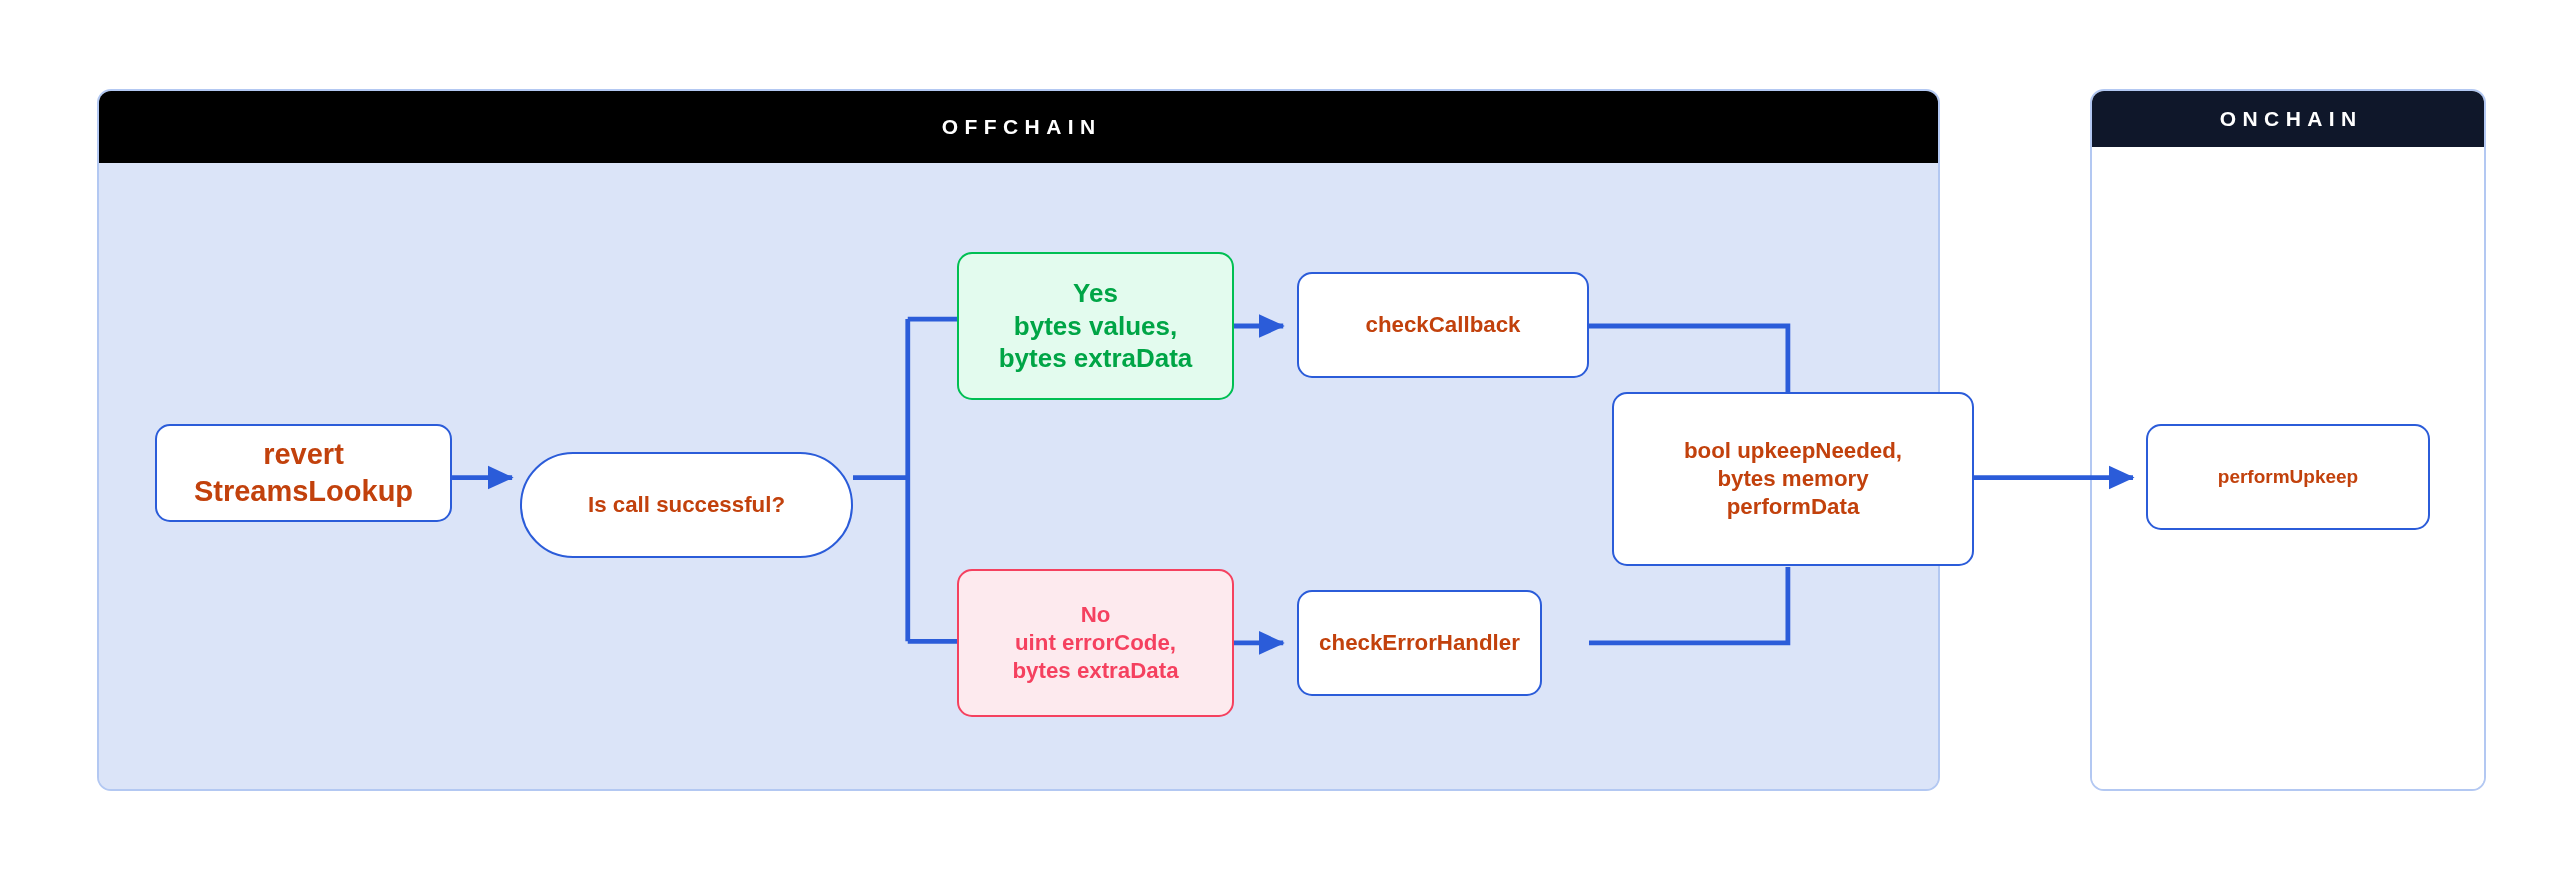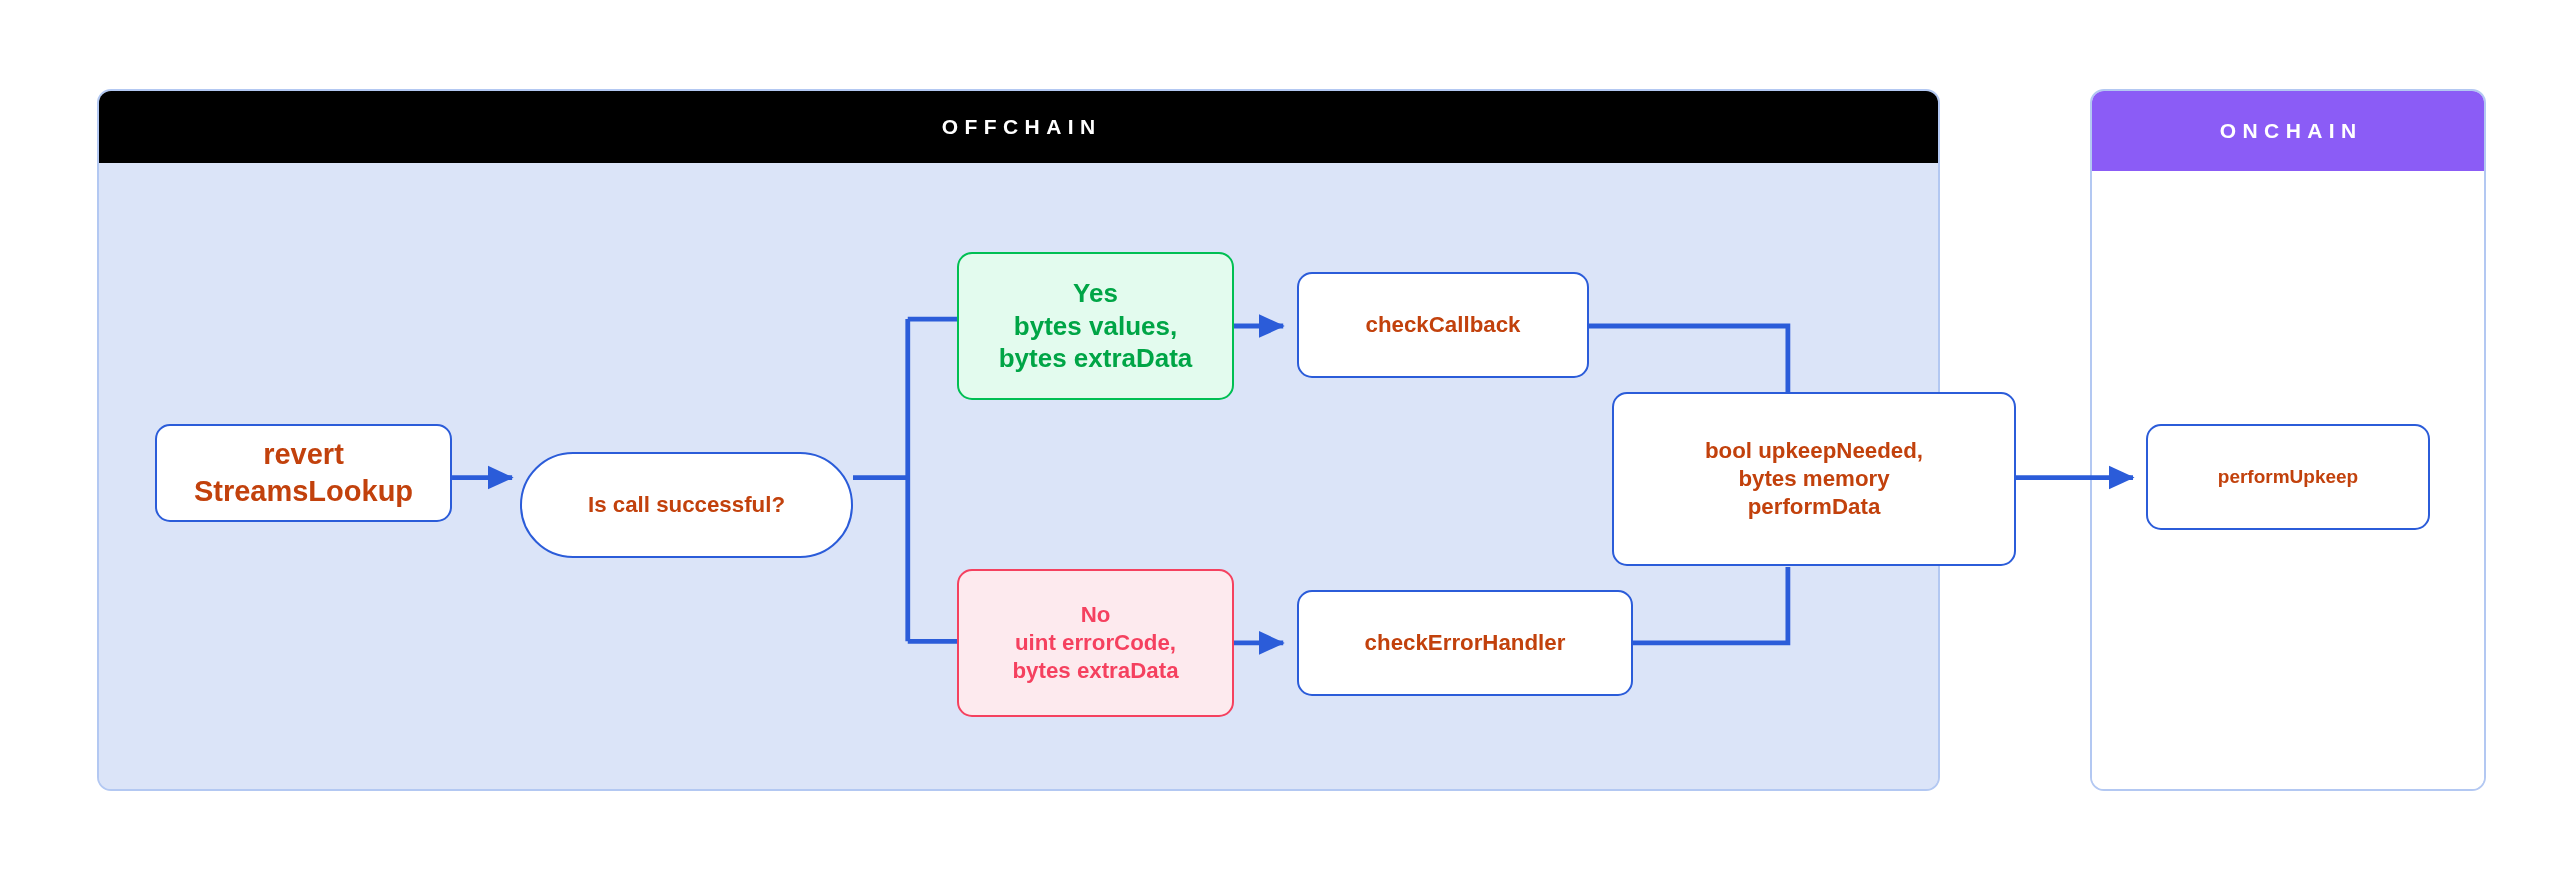--- a/index.html
+++ b/index.html
@@ -80,8 +80,8 @@
     background: #ffffff;
   }
   #onchain-panel .panel-header {
-    height: 80px;
-    background: #8b5cf6;
+    height: 56px;
+    background: #0f172a;
   }
   #onchain-panel .panel-body {
     top: 62px;

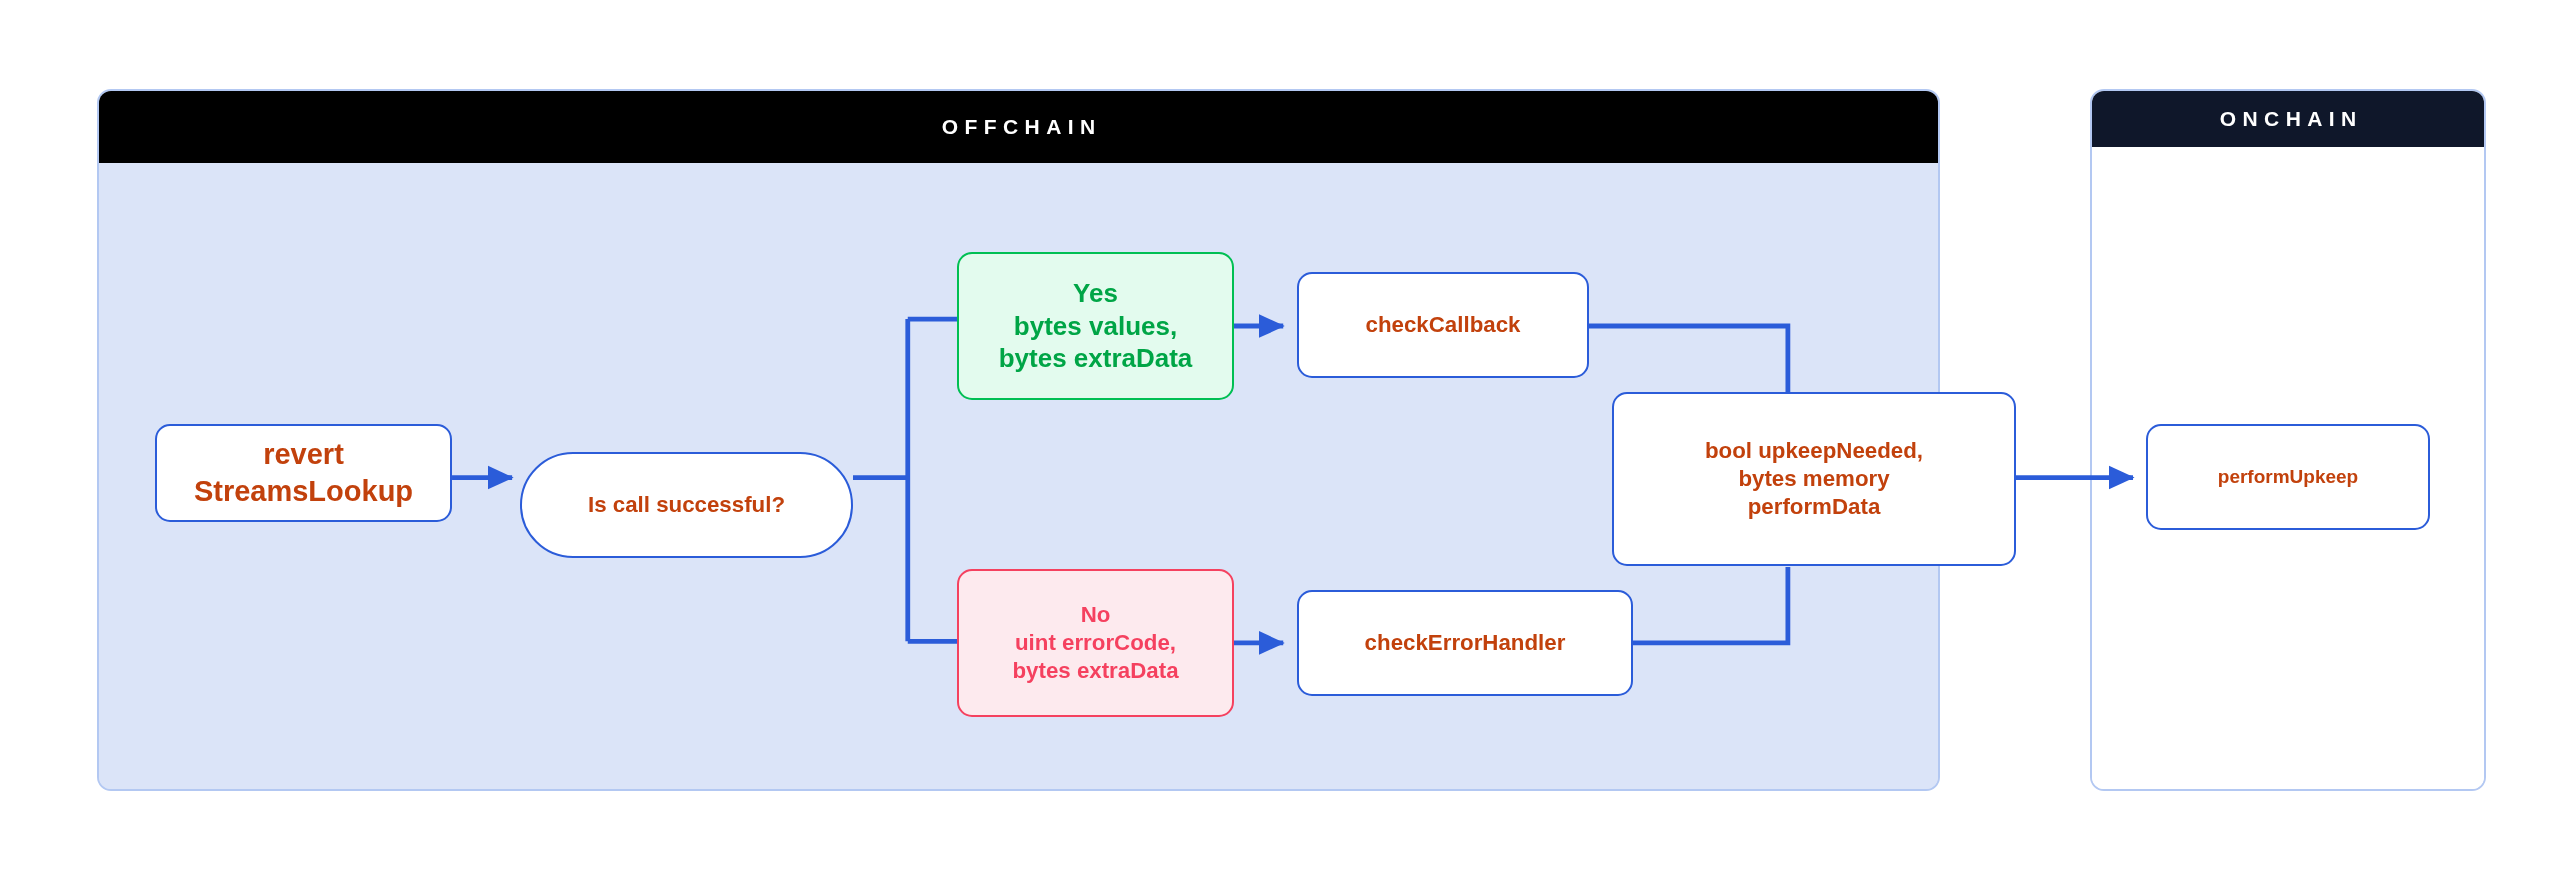--- a/index.html
+++ b/index.html
@@ -137,7 +137,7 @@
   #node-no             { left: 957px; top: 569px; width: 277px;  height: 148px;  font-size: 22.3px; }
   #node-checkcallback   { left: 1297px; top: 272px;  width: 292px;  height: 106px;  font-size: 22.3px; }
   #node-checkerror      { left: 1297px; top: 590px; width: 336px;  height: 106px;  font-size: 22.3px; }
-  #node-upkeepneeded    { left: 1612px; top: 392px;  width: 404px;  height: 174px;  font-size: 22.3px; }
+  #node-upkeepneeded    { left: 1612px; top: 392px;  width: 362px;  height: 174px;  font-size: 22.3px; }
   #node-performupkeep   { left: 2146px; top: 424px;  width: 284px;  height: 106px;  font-size: 19px; }
 </style>
 </head>

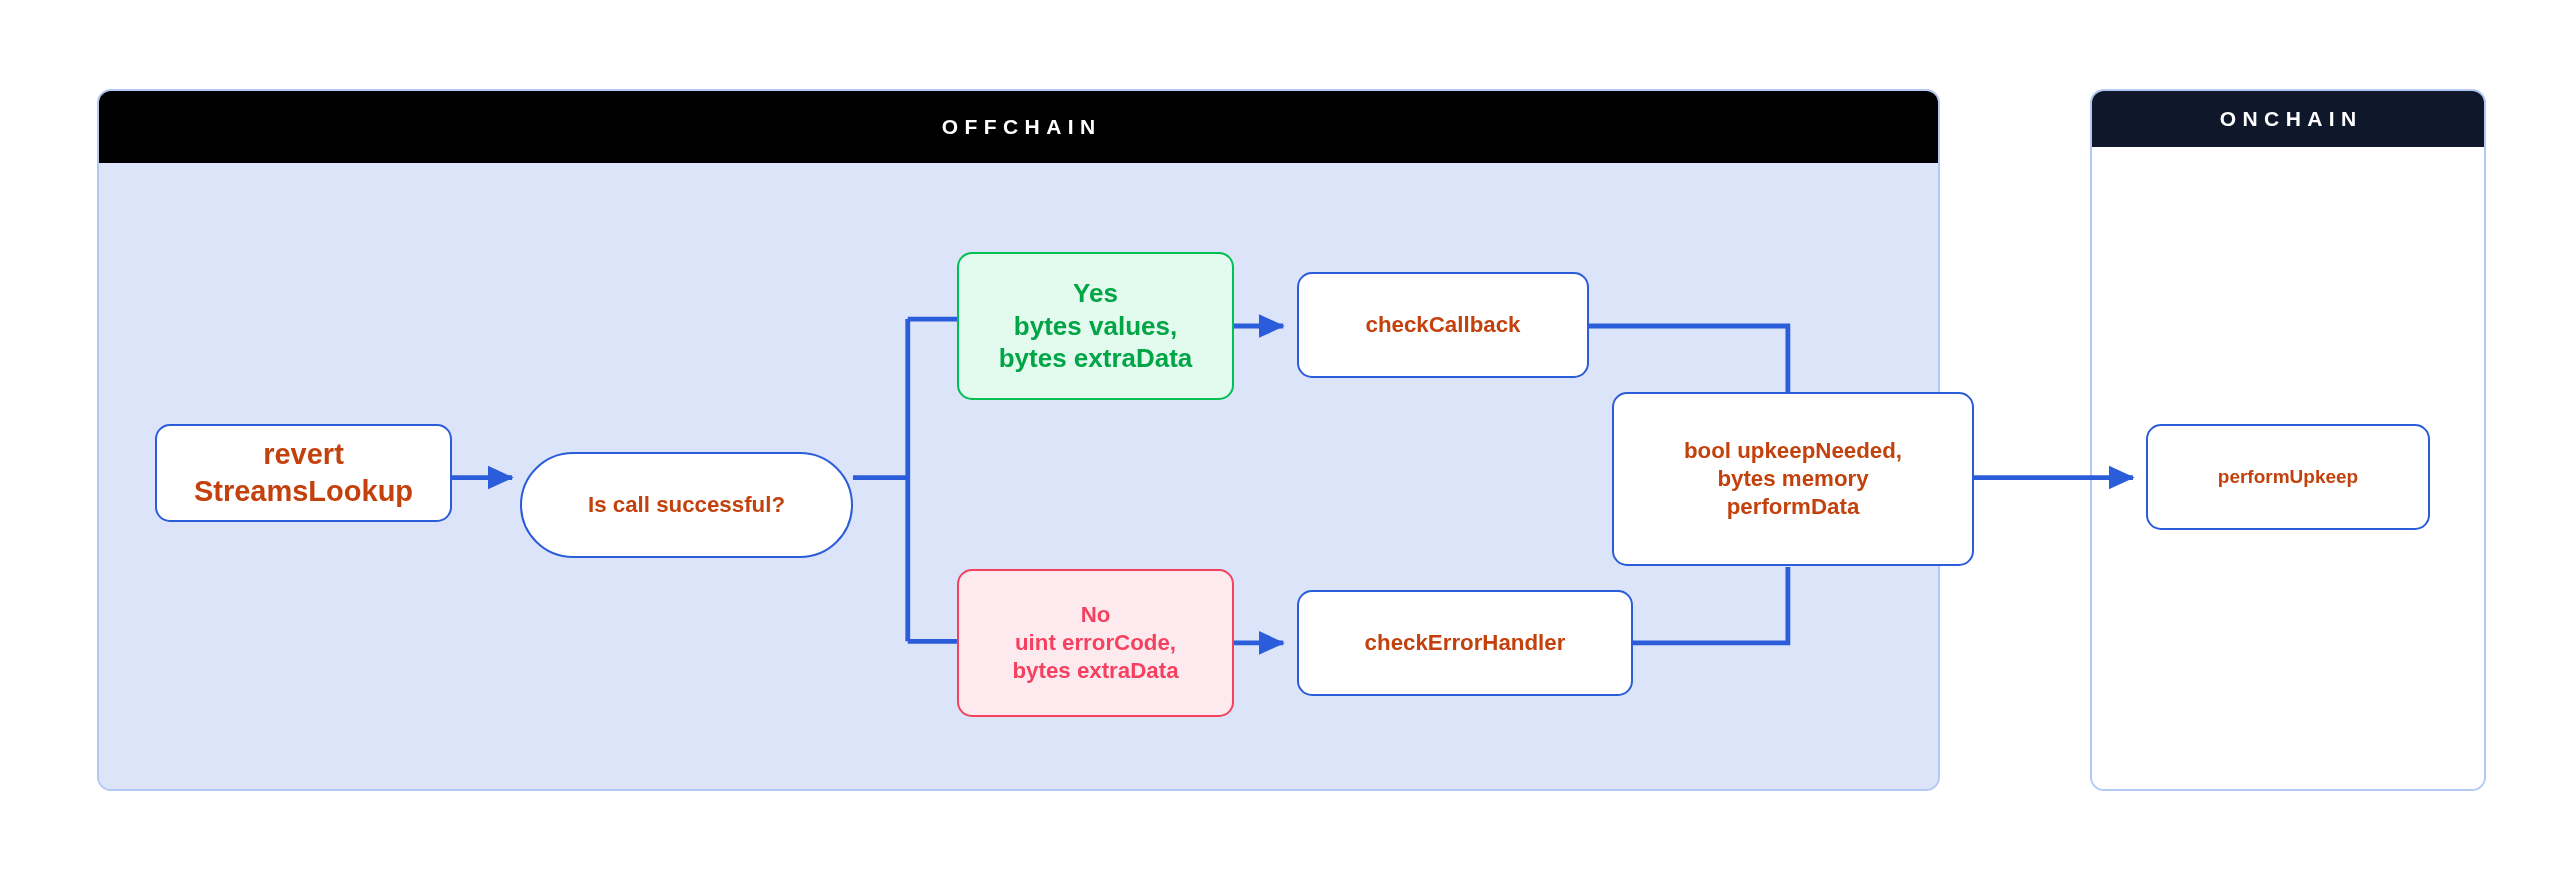--- a/index.html
+++ b/index.html
@@ -136,7 +136,7 @@
   #node-yes            { left: 957px; top: 252px;  width: 277px;  height: 148px;  font-size: 26px; }
   #node-no             { left: 957px; top: 569px; width: 277px;  height: 148px;  font-size: 22.3px; }
   #node-checkcallback   { left: 1297px; top: 272px;  width: 292px;  height: 106px;  font-size: 22.3px; }
-  #node-checkerror      { left: 1297px; top: 590px; width: 336px;  height: 106px;  font-size: 22.3px; }
+  #node-checkerror      { left: 1297px; top: 590px; width: 245px;  height: 106px;  font-size: 22.3px; }
   #node-upkeepneeded    { left: 1612px; top: 392px;  width: 362px;  height: 174px;  font-size: 22.3px; }
   #node-performupkeep   { left: 2146px; top: 424px;  width: 284px;  height: 106px;  font-size: 19px; }
 </style>

